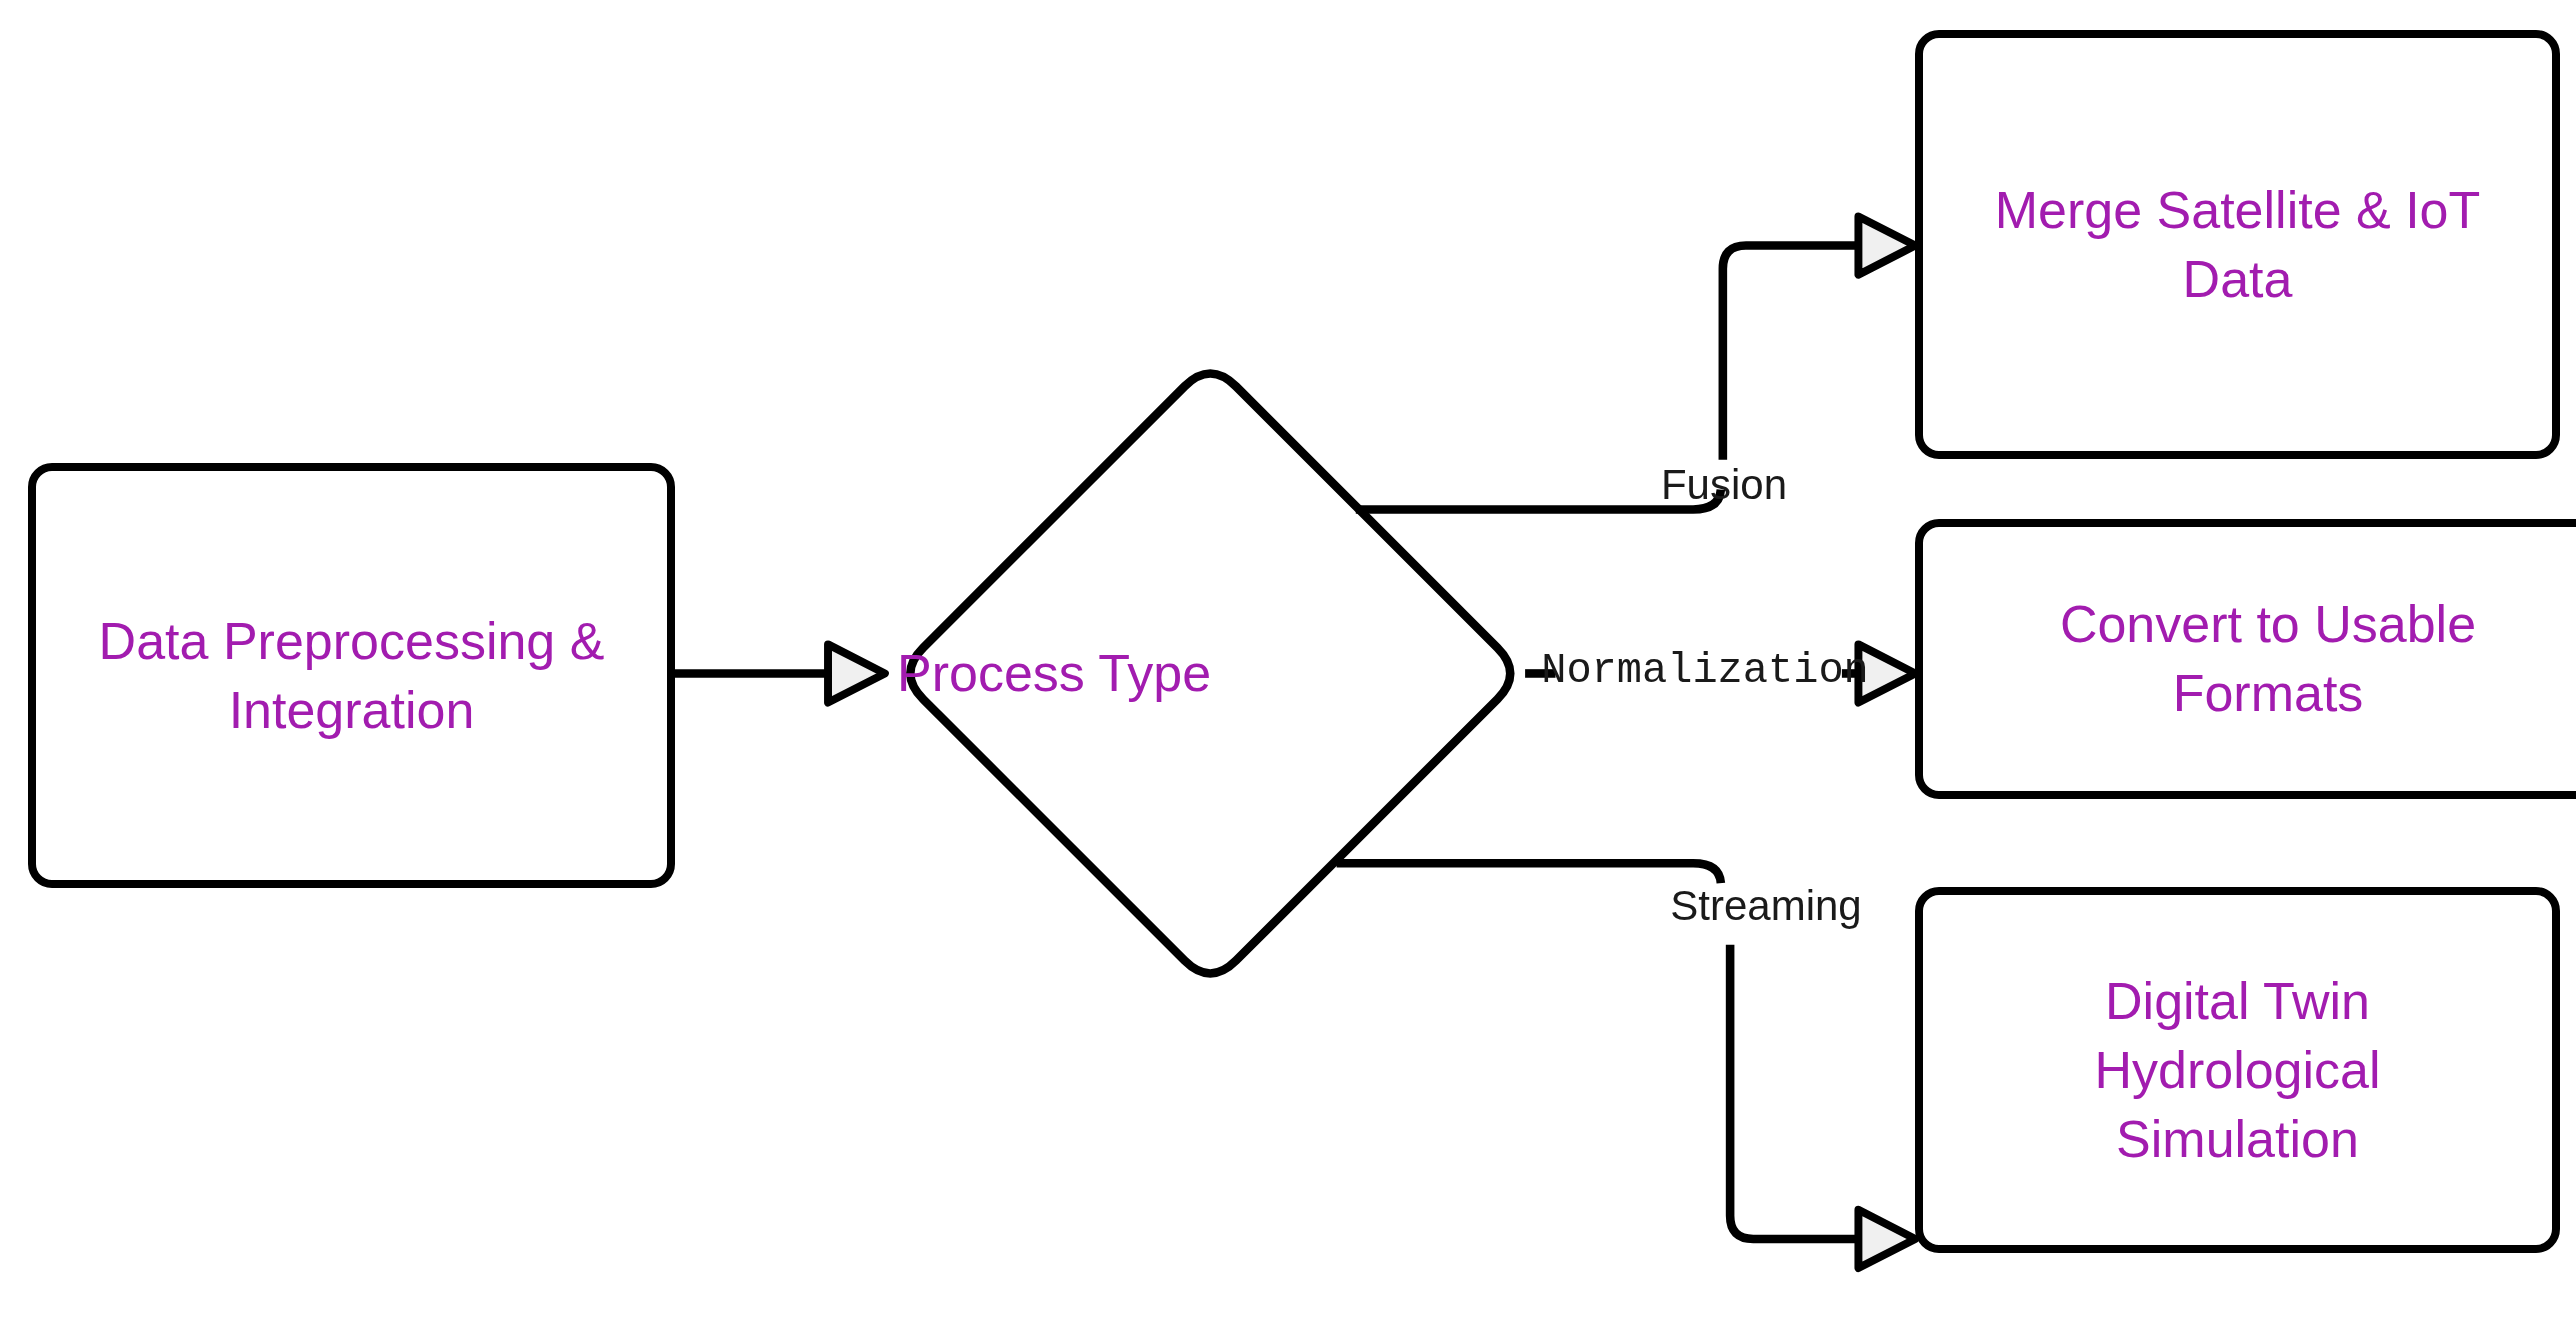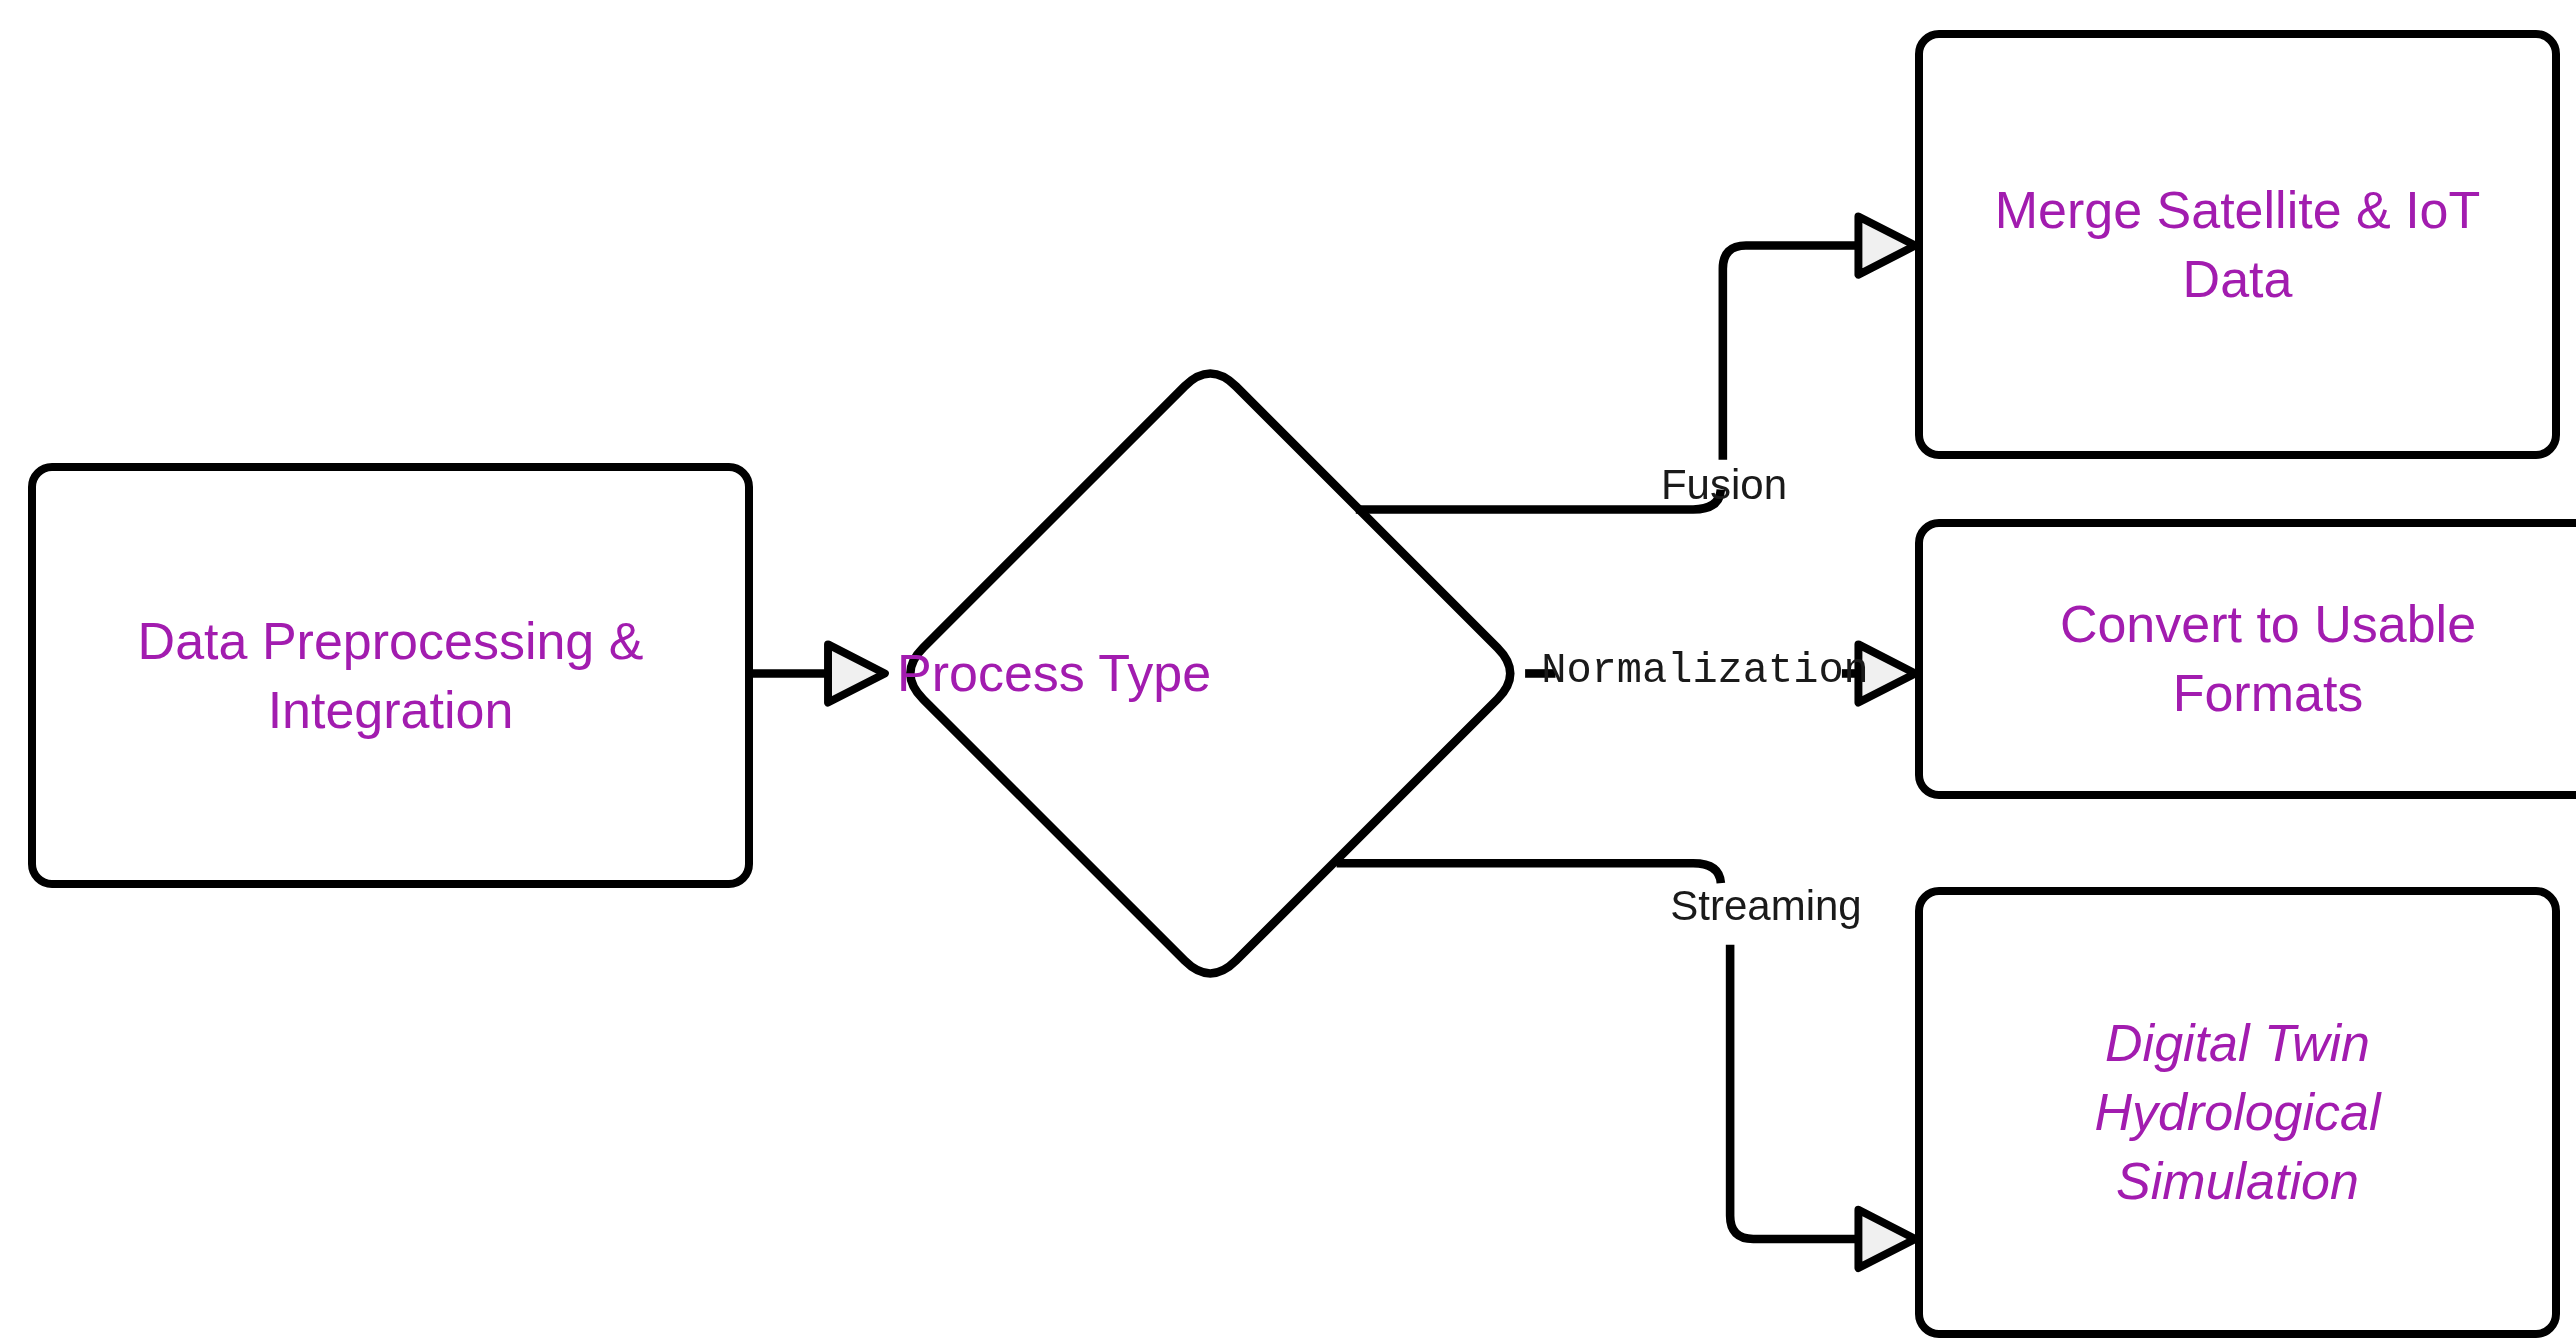--- a/index.html
+++ b/index.html
@@ -103,7 +103,7 @@
     <polygon class="arrowhead" points="2810,1829 2896,1873 2810,1917"></polygon>
   </svg>
 
-  <div class="node-box" style="left:28px; top:463px; width:725px; height:425px;text-align:right;">
+  <div class="node-box" style="left:28px; top:463px; width:647px; height:425px;text-align:right;">
     <div class="node-line">Data Preprocessing &amp;</div>
     <div class="node-line">Integration</div>
   </div>

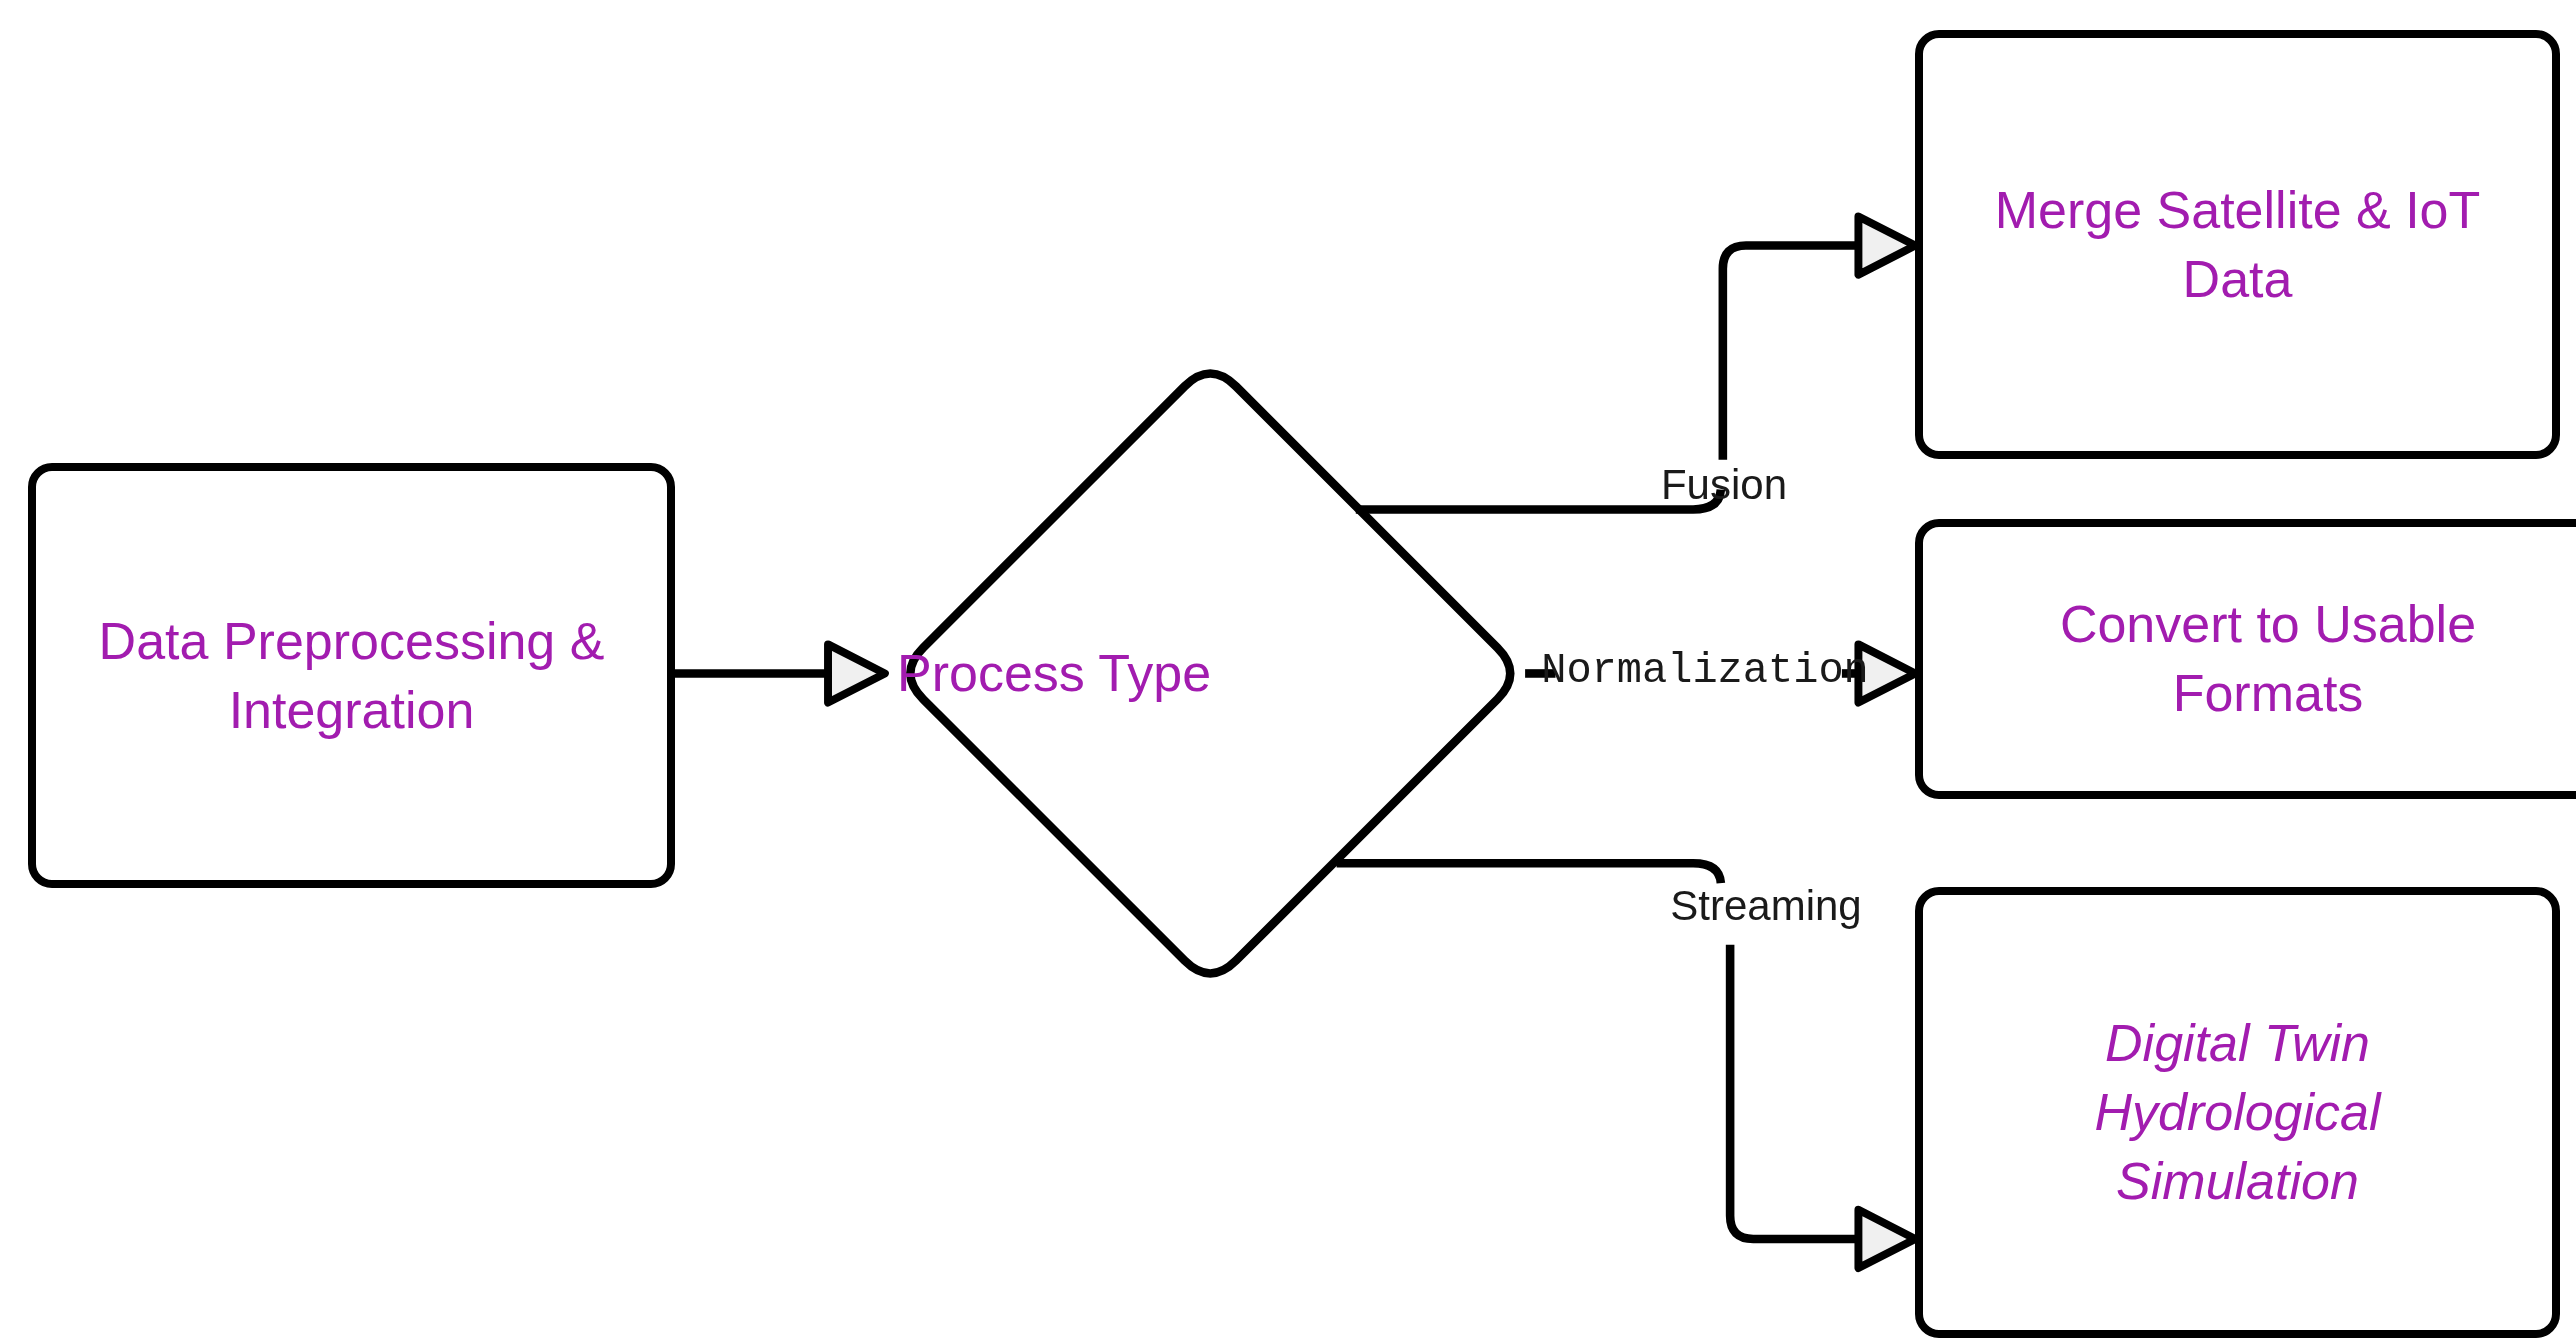--- a/index.html
+++ b/index.html
@@ -122,7 +122,7 @@
     <div class="node-line">Formats</div>
   </div>
 
-  <div class="node-box" style="left:1915px; top:887px; width:645px; height:451px;font-style:italic;">
+  <div class="node-box" style="left:1915px; top:887px; width:645px; height:366px;">
     <div class="node-line">Digital Twin</div>
     <div class="node-line">Hydrological</div>
     <div class="node-line">Simulation</div>

